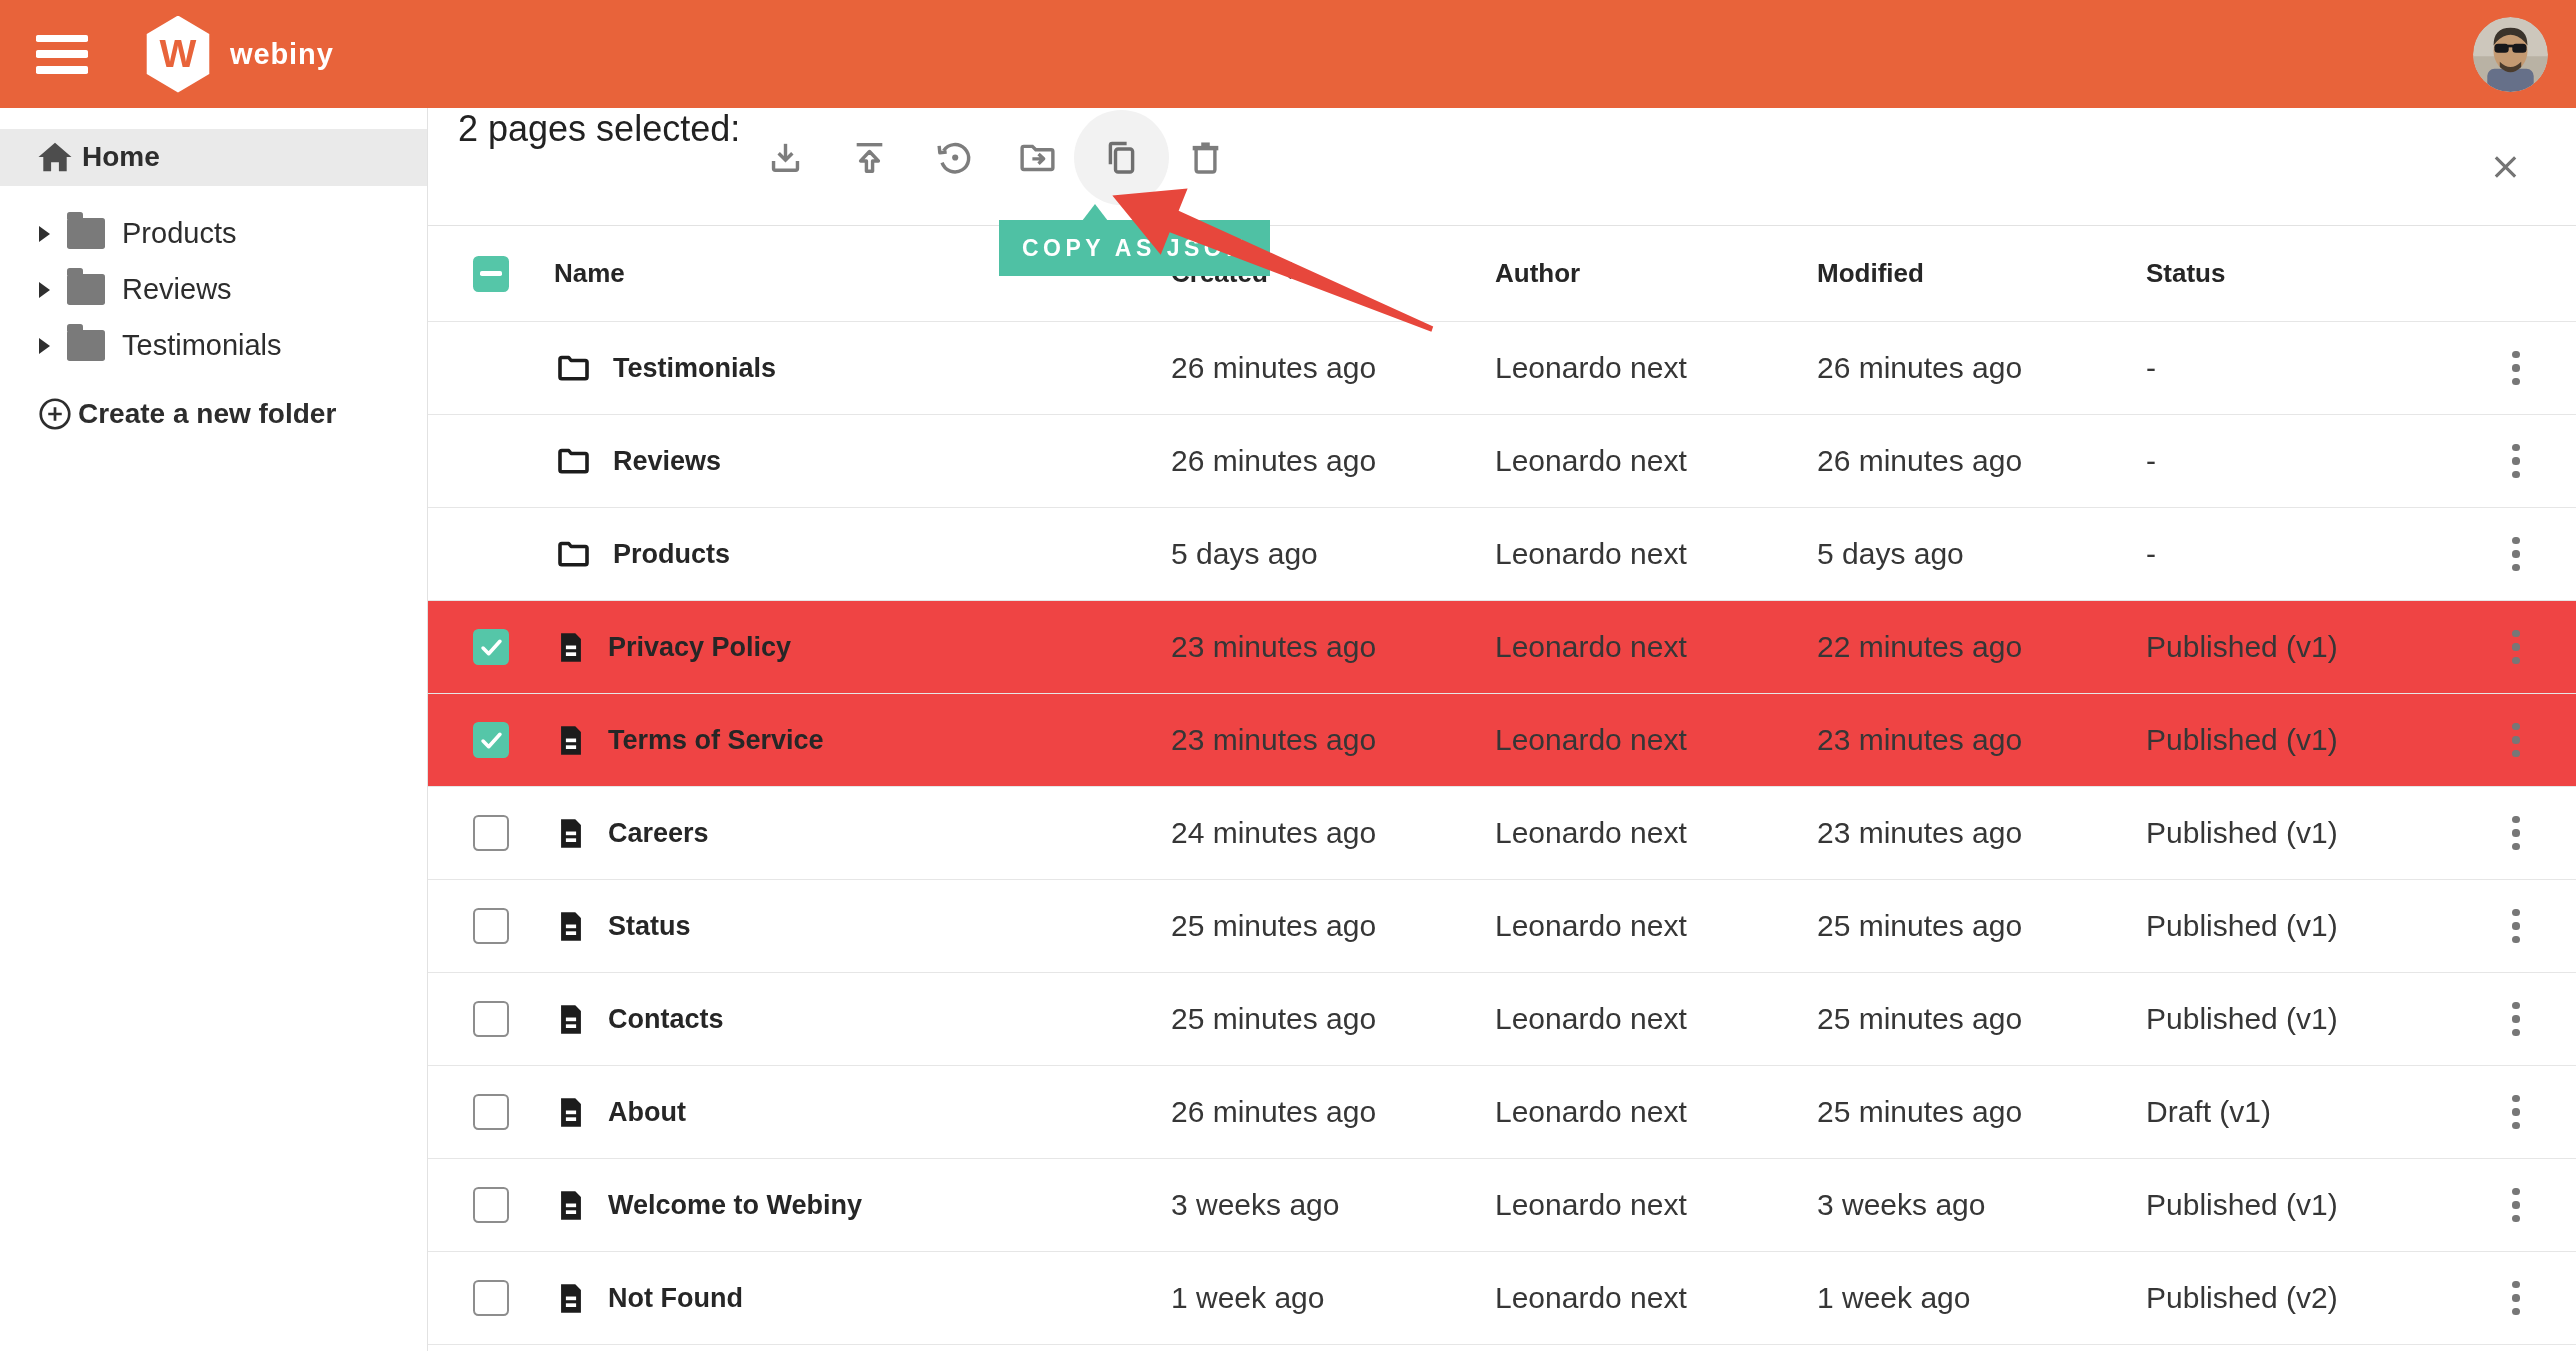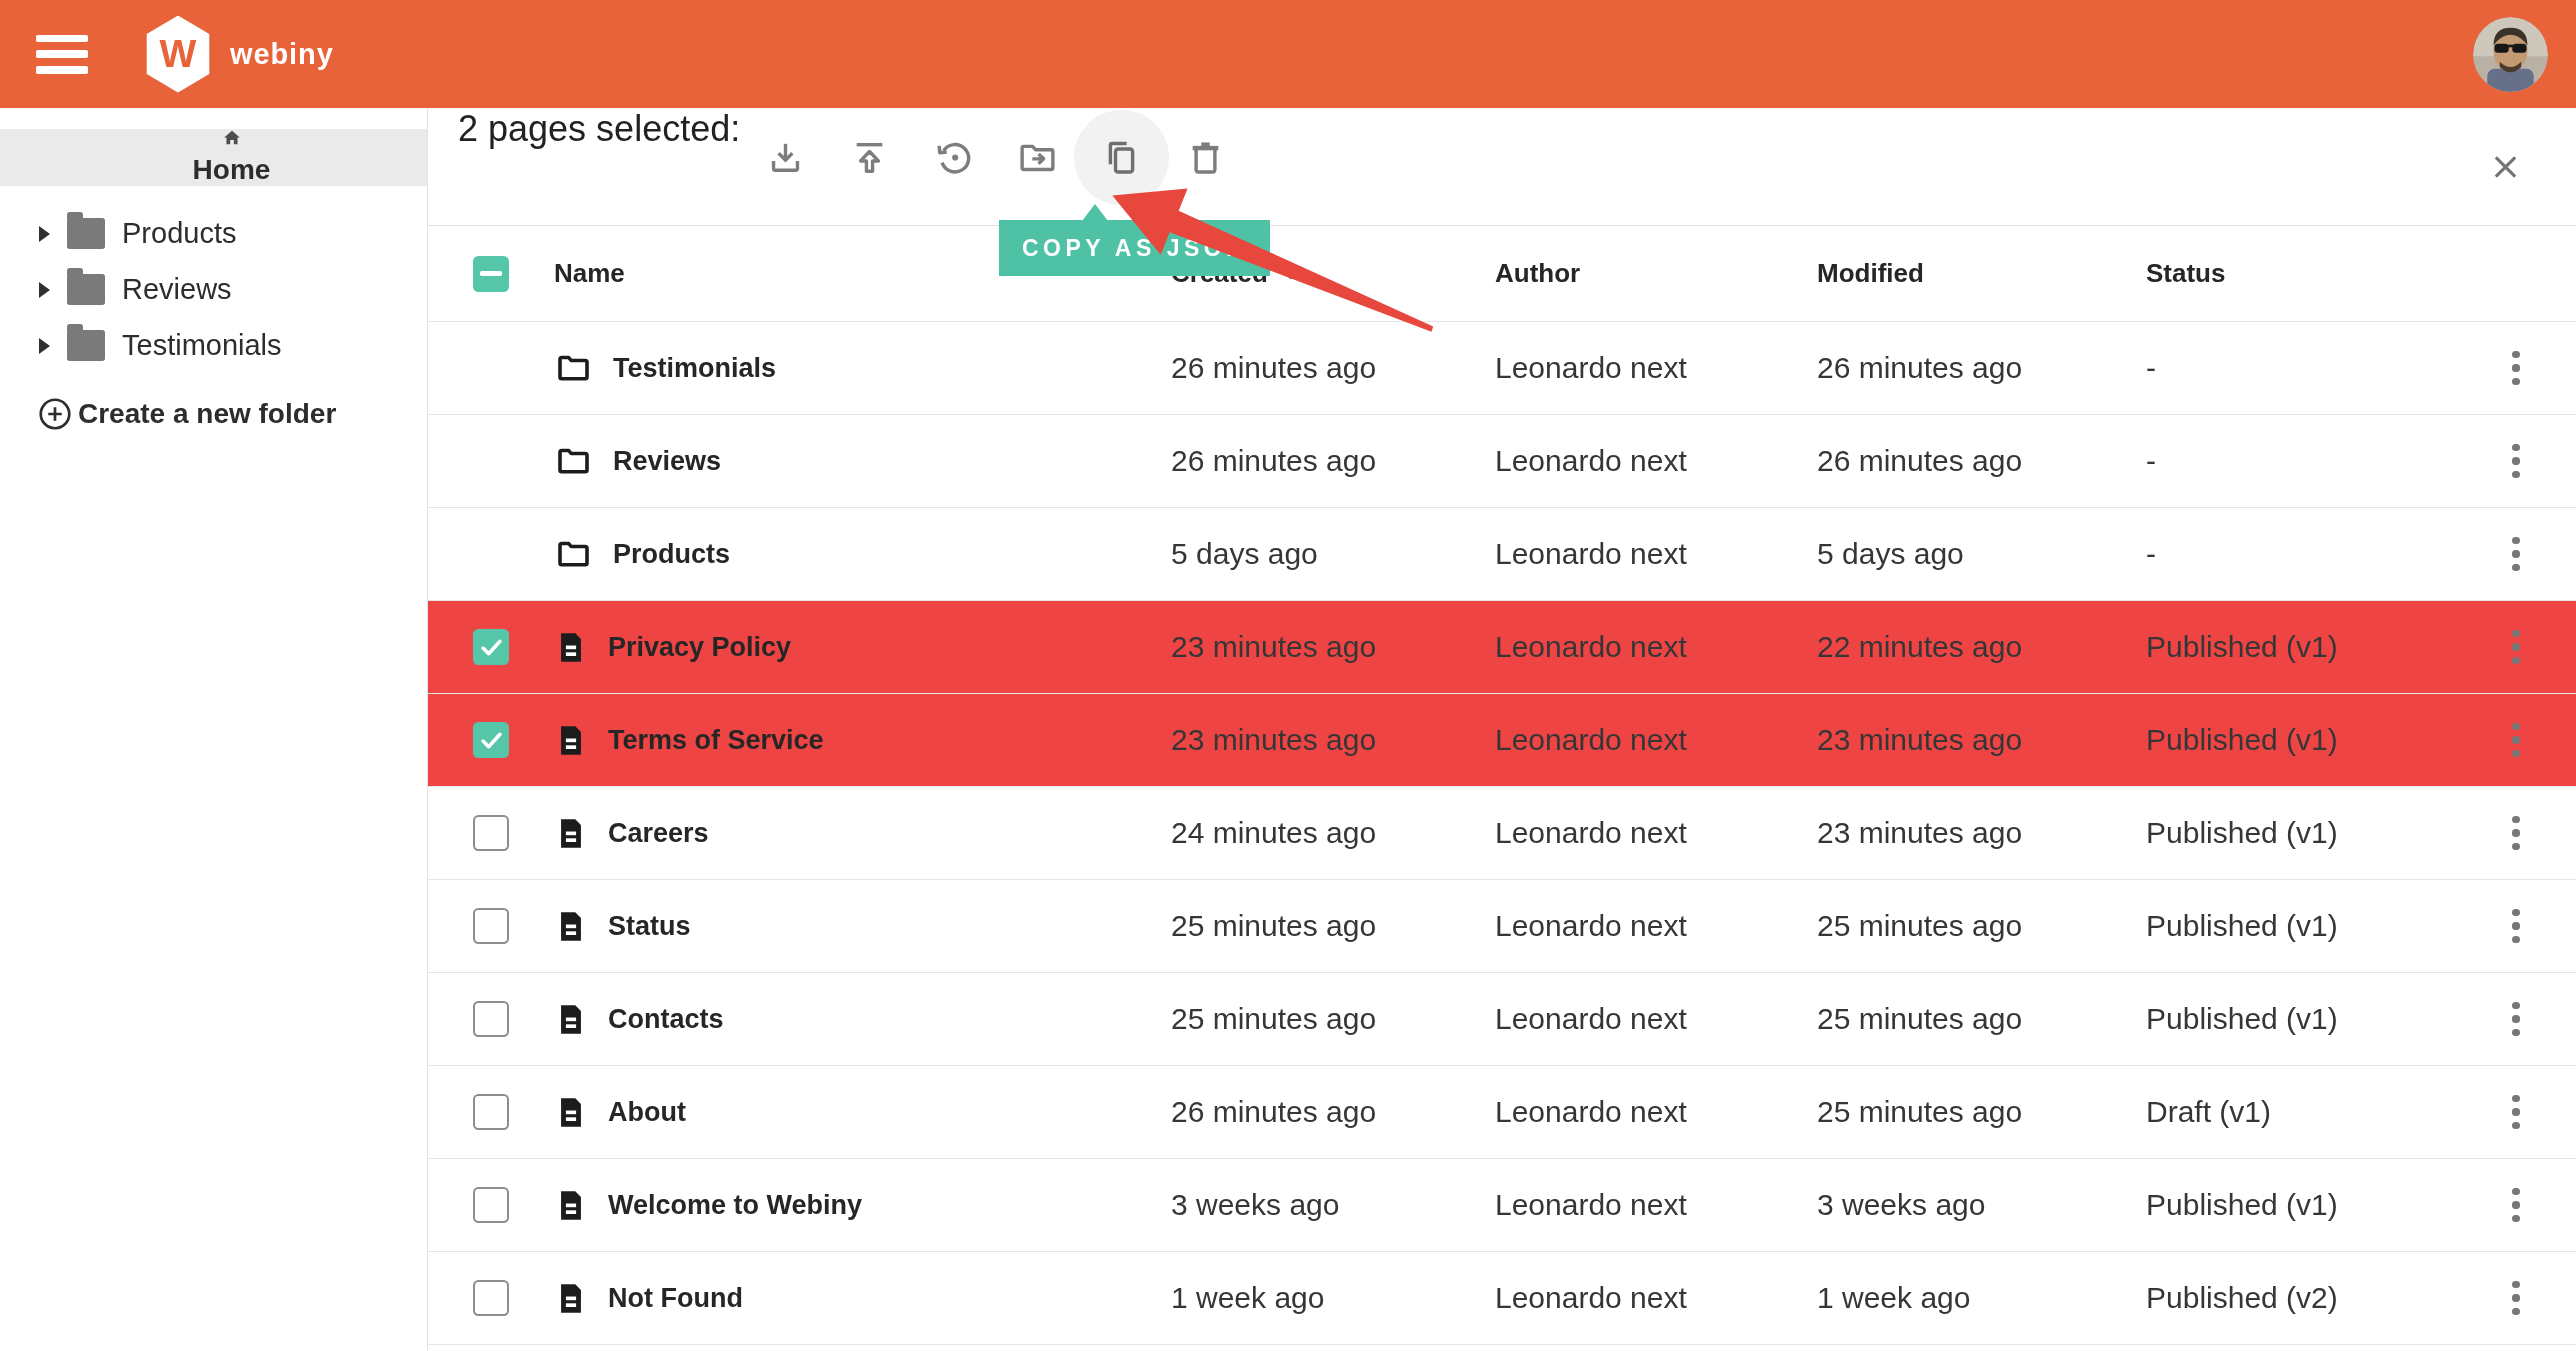--- a/index.html
+++ b/index.html
@@ -26,7 +26,7 @@
   .app { display:flex; height:1243px; }
   .sidebar { width:428px; border-right:1.8px solid #e2e2e2; padding-top:20.6px; }
   .side-home { height:57px; display:flex; align-items:center; gap:8px; background:#eaeaea; padding-left:36px;
-    font-size:28px; font-weight:700; cursor:pointer;flex-direction:column; }
+    font-size:28px; font-weight:700; cursor:pointer; }
   .side-tree { margin-top:20px; }
   .side-folder { height:56px; display:flex; align-items:center; padding-left:39px; font-size:29px; cursor:pointer; }
   .caret { width:0; height:0; border-left:11.7px solid #2f2f2f; border-top:8px solid transparent; border-bottom:8px solid transparent; margin-right:17px; }

